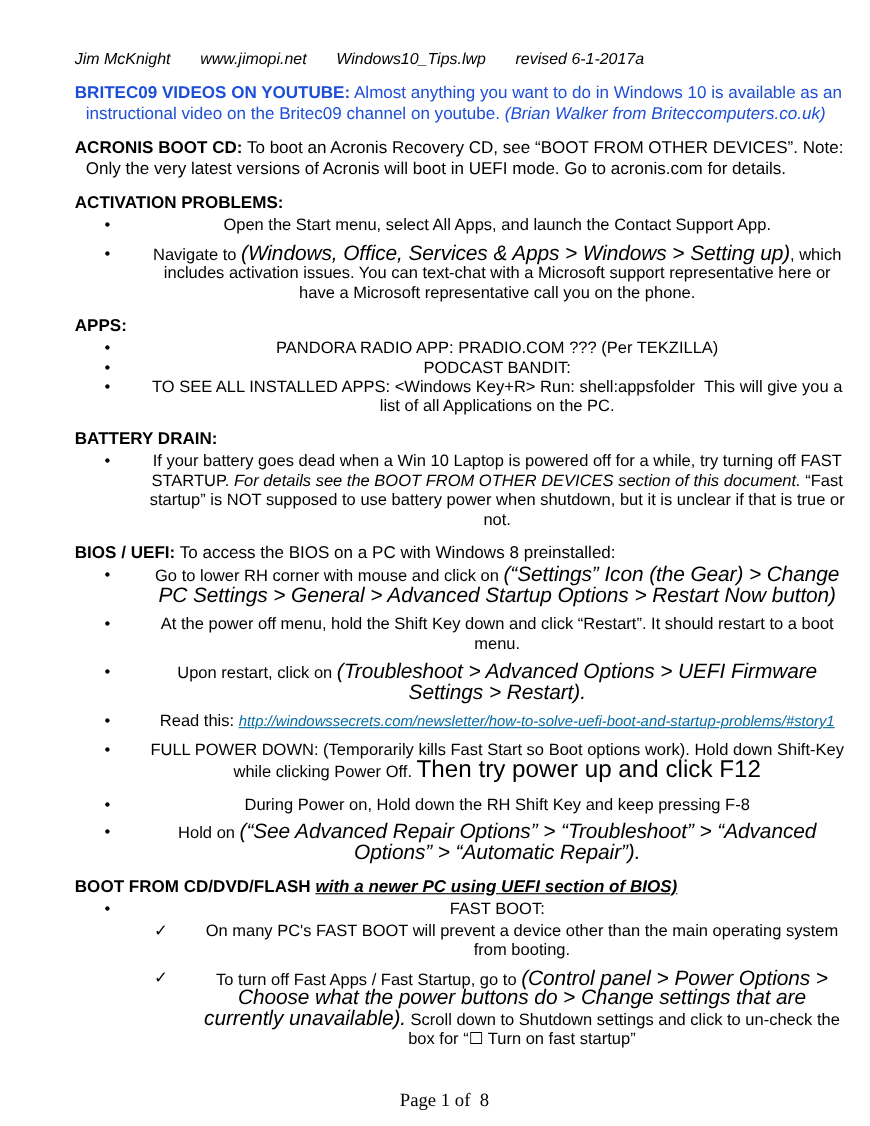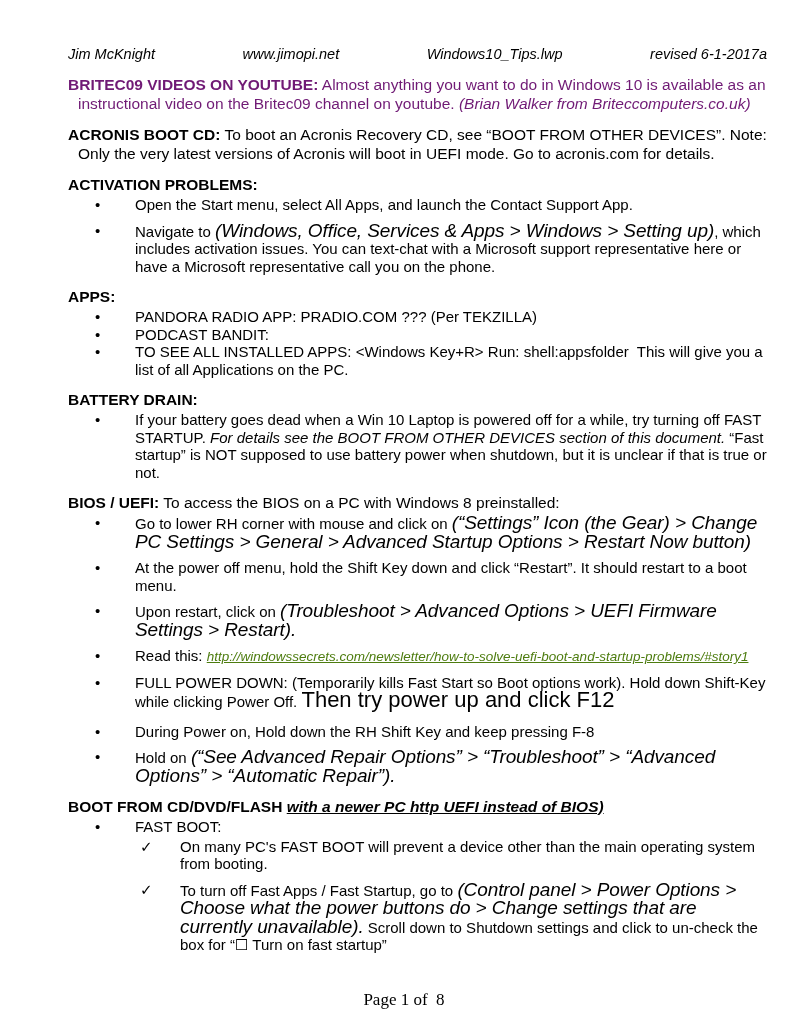--- a/index.html
+++ b/index.html
@@ -24,7 +24,7 @@
     vertical-align:16px;margin-left:15px;letter-spacing:0;
   }
   .byline{
-    display:flex;justify-content:space-between;gap:39px;
+    display:flex;justify-content:flex-start;gap:27px;
     font-style:italic;font-size:14.5px;line-height:17px;margin-top:12px;padding-right:2px;
   }
 

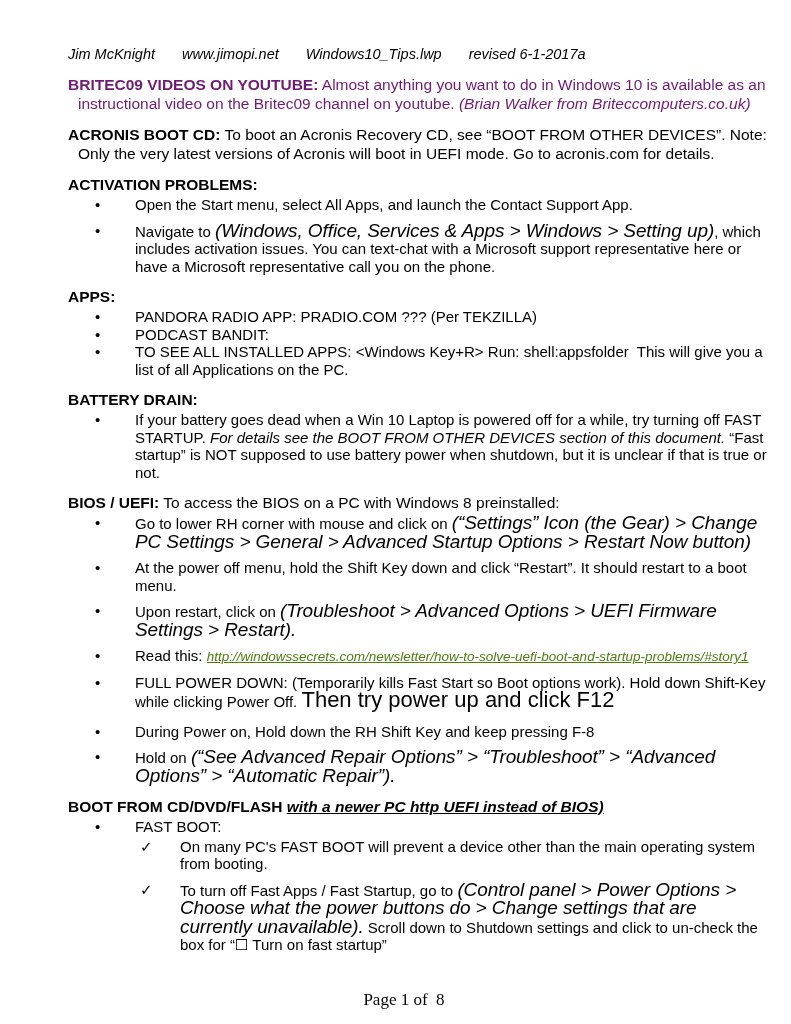--- a/index.html
+++ b/index.html
@@ -72,7 +72,7 @@
   </header>
 
   <main id="doc-body">
-      <section class="sec sec-loose" style="color: #701a75;">
+      <section class="sec sec-loose" style="color: #1d4ed8;">
         <p class="heading"><span class="r-bold">BRITEC09 VIDEOS ON YOUTUBE:</span><span class="r-normal"> Almost anything you want to do in Windows 10 is available as an instructional video on the Britec09 channel on youtube. </span><span class="r-italic">(Brian Walker from Briteccomputers.co.uk)</span></p>
       </section>
       <section class="sec sec-loose">

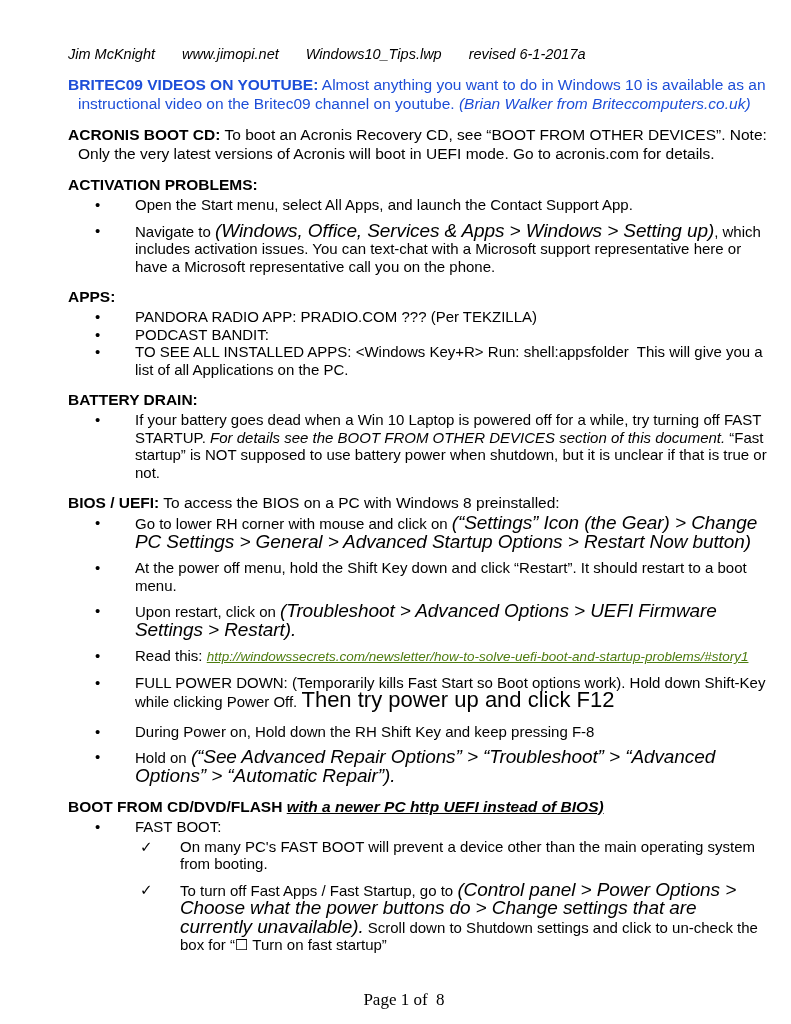--- a/index.html
+++ b/index.html
@@ -38,7 +38,7 @@
   .bullet.level1{margin-left:27px;}
   .bullet.level2{margin-left:72px;}
   .bullet .marker{flex:0 0 40px;}
-  .bullet .content{flex:1;white-space:pre-wrap;}
+  .bullet .content{flex:1;white-space:pre-wrap;text-align:center;}
   .sec-loose .bullet + .bullet{margin-top:8px;}
   .sec-loose .bullet.level1 + .bullet.level2{margin-top:2px;}
   .sec-tight .bullet + .bullet{margin-top:0;}

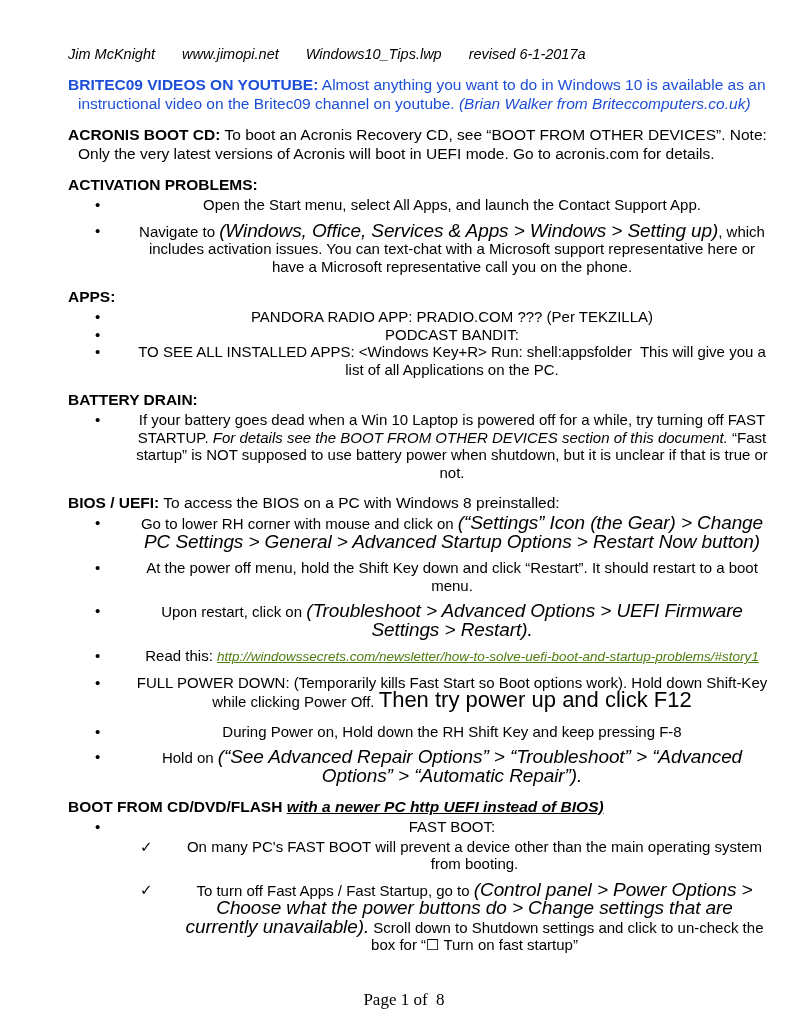--- a/index.html
+++ b/index.html
@@ -47,7 +47,7 @@
   .r-bold{font-weight:bold;}
   .r-italic{font-style:italic;}
   .r-narrow{font-style:italic;font-size:19px;letter-spacing:-.1px;}
-  .r-link{font-style:italic;font-size:13.5px;color:#4d7c0f;text-decoration:underline;}
+  .r-link{font-style:italic;font-size:13.5px;color:#0369a1;text-decoration:underline;}
   .r-large{font-size:22px;}
   .r-biu{font-weight:bold;font-style:italic;text-decoration:underline;}
 

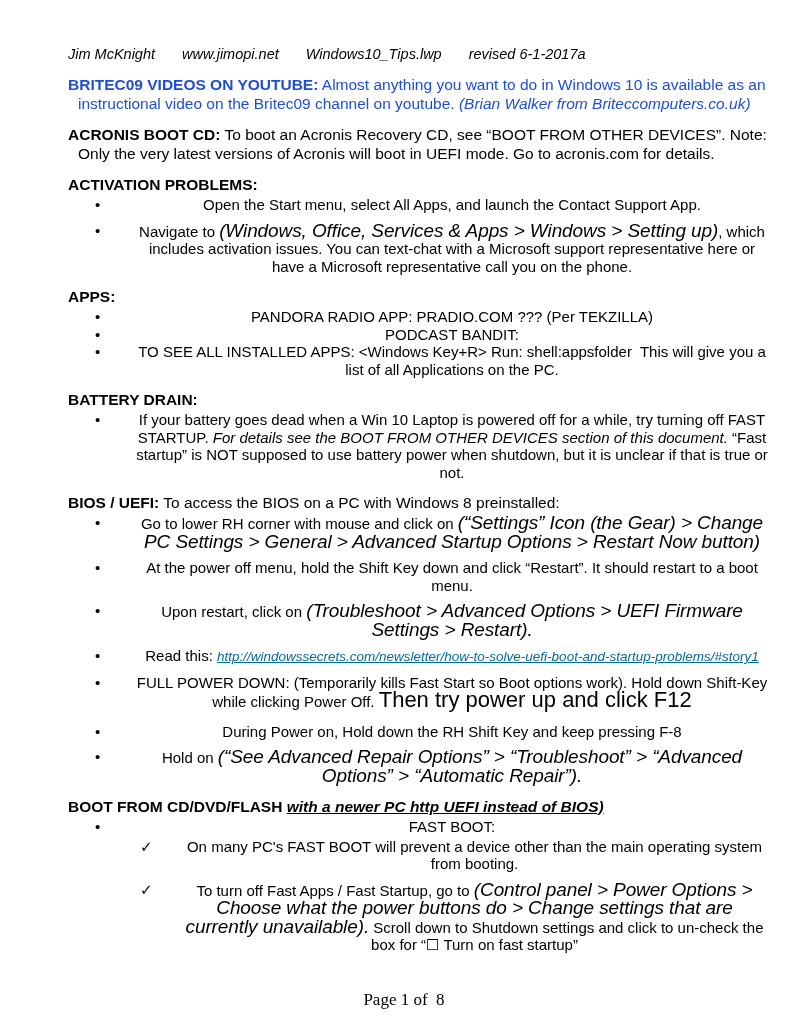--- a/index.html
+++ b/index.html
@@ -145,7 +145,7 @@
         </div>
       </section>
       <section class="sec sec-loose">
-        <p class="heading"><span class="r-bold">BOOT FROM CD/DVD/FLASH </span><span class="r-biu">with a newer PC http UEFI instead of BIOS)</span></p>
+        <p class="heading"><span class="r-bold">BOOT FROM CD/DVD/FLASH </span><span class="r-biu">with a newer PC using UEFI section of BIOS)</span></p>
         <div class="bullet level1">
           <span class="marker">•</span>
           <span class="content"><span class="r-normal">FAST BOOT:</span></span>

